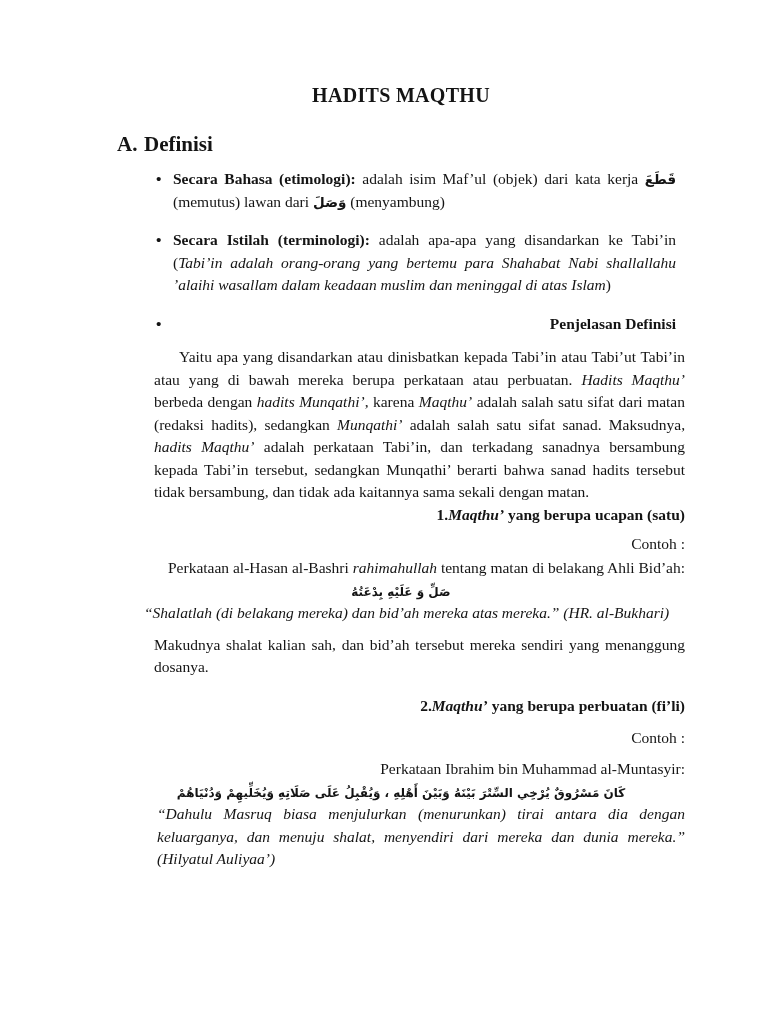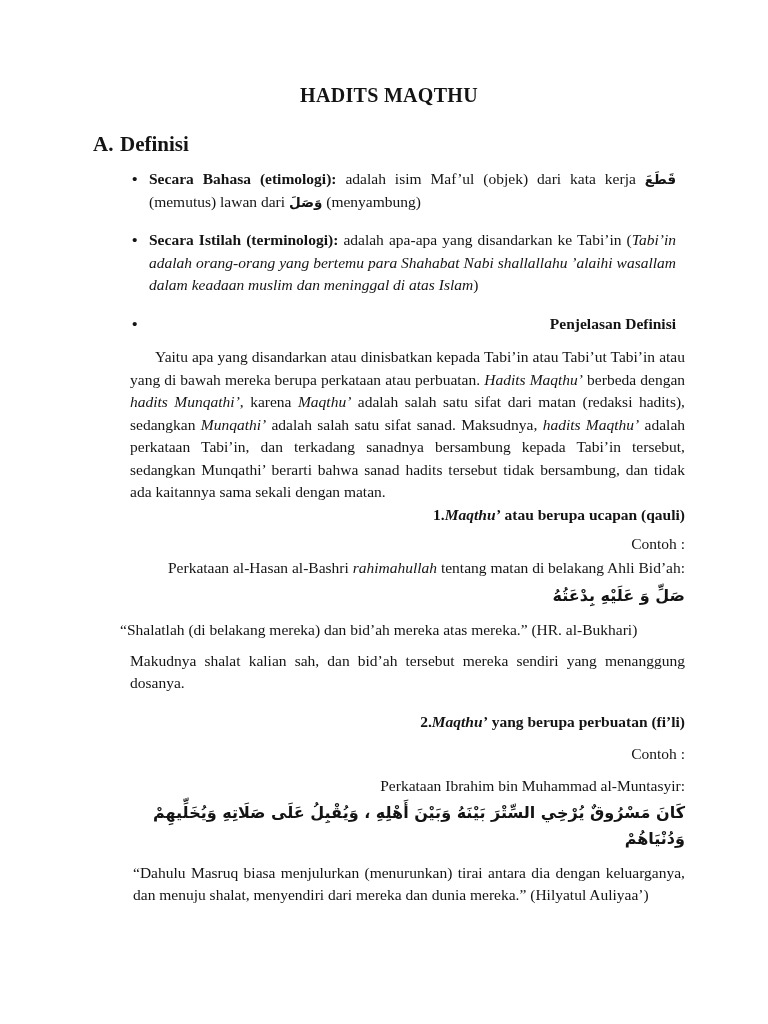--- a/index.html
+++ b/index.html
@@ -15,7 +15,7 @@
   .page {
     box-sizing: border-box;
     width: 768px; height: 1024px;
-    padding: 84px 83px 0 93px;
+    padding: 84px 83px 0 117px;
     overflow: hidden;
     background: #ffffff;
   }

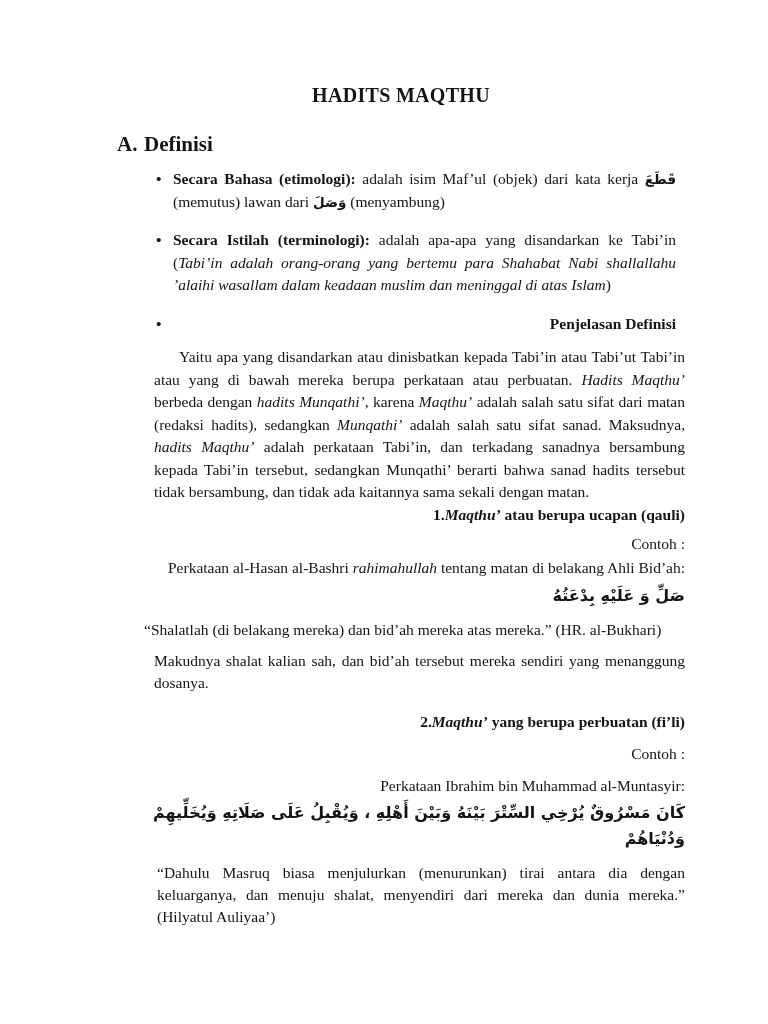--- a/index.html
+++ b/index.html
@@ -112,7 +112,7 @@
 
 
   <div class="bitem fs">
-    <p class="bitem-title"><span class="num">1.</span><span class="ttl-i">Maqthu’</span><span> atau berupa ucapan (qauli)</span></p>
+    <p class="bitem-title"><span class="num">1.</span><span class="ttl-i">Maqthu’</span><span> yang berupa ucapan (satu)</span></p>
   </div>
 
   <p class="sub fs contoh">Contoh :</p>

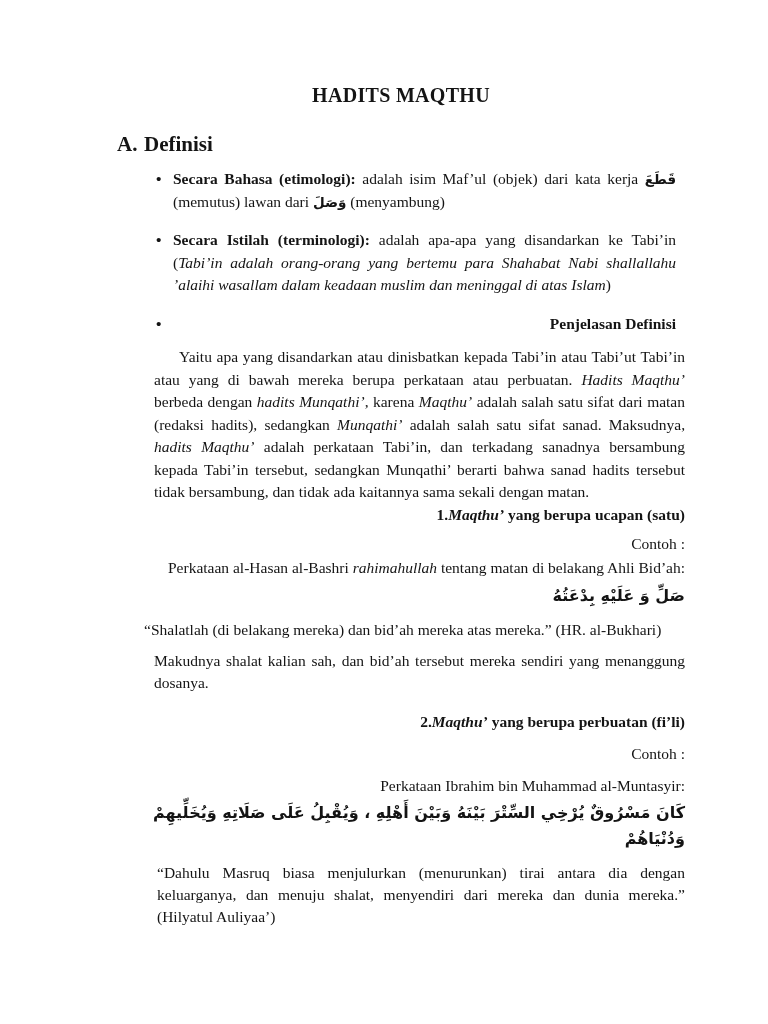--- a/index.html
+++ b/index.html
@@ -76,9 +76,9 @@
     font-family: "DejaVu Sans", sans-serif;
     direction: rtl;
     font-weight: 700;
-    font-size: 16px;
+    font-size: 12px;
     line-height: 1.6;
-    text-align: right;
+    text-align: center;
     margin-top: 3px;
   }
 

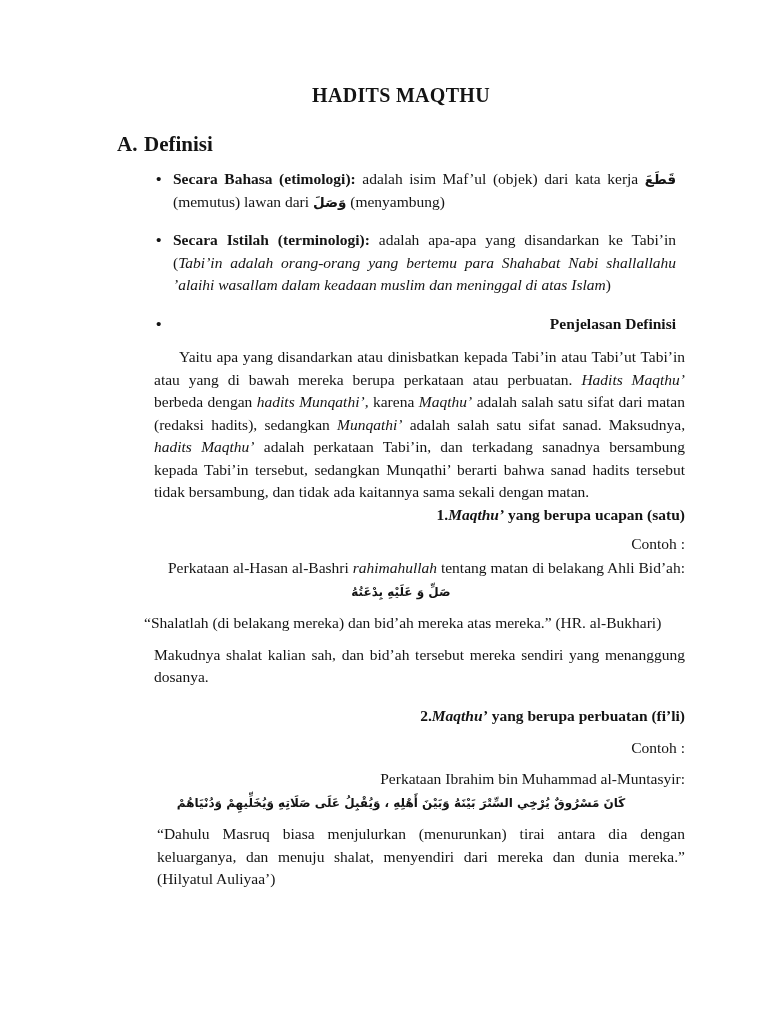--- a/index.html
+++ b/index.html
@@ -82,7 +82,7 @@
     margin-top: 3px;
   }
 
-  .quote { margin-top: 10px; }
+  .quote { font-style: italic; }
   .q1 { margin-left: 27px; }
   .q2 { margin-left: 40px; }
   .note { margin-left: 37px; margin-top: 9px; }

